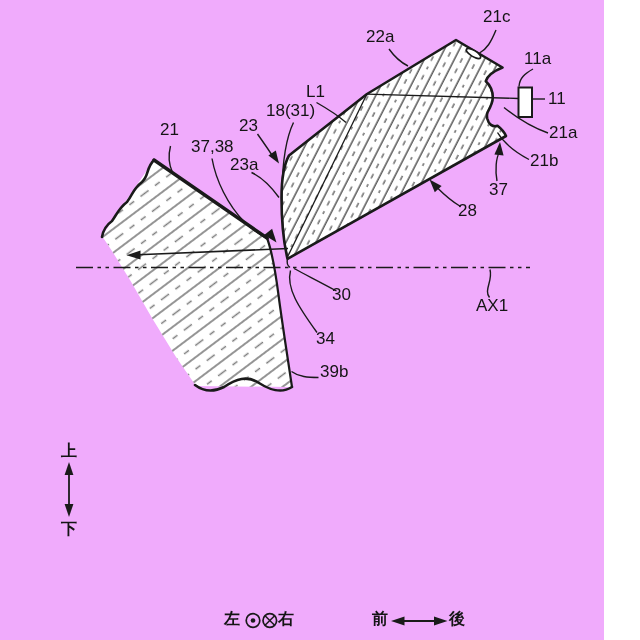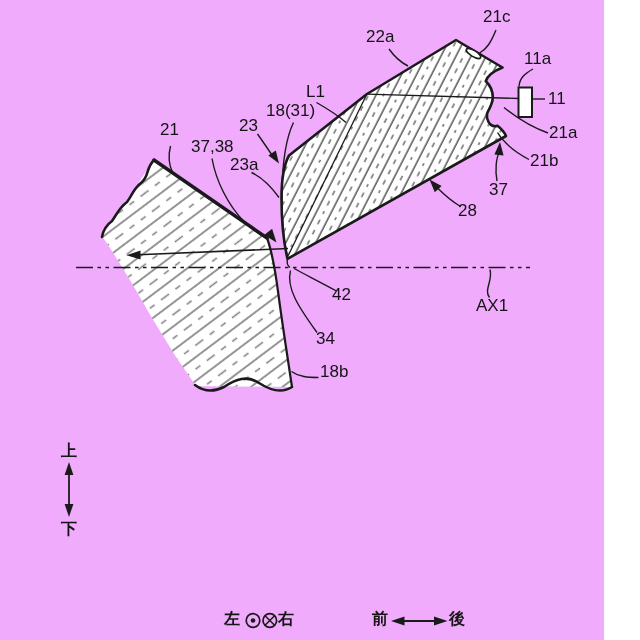--- a/index.html
+++ b/index.html
@@ -134,7 +134,7 @@
 <span class="lbl" style="left:191px;top:138px">37,38</span>
 <span class="lbl" style="left:230px;top:156px">23a</span>
 <span class="lbl" style="left:160px;top:121px">21</span>
-<span class="lbl" style="left:332px;top:286px">42</span>
+<span class="lbl" style="left:332px;top:286px">30</span>
 <span class="lbl" style="left:316px;top:330px">34</span>
 <span class="lbl" style="left:320px;top:363px">18b</span>
 <span class="lbl" style="left:476px;top:297px">AX1</span>

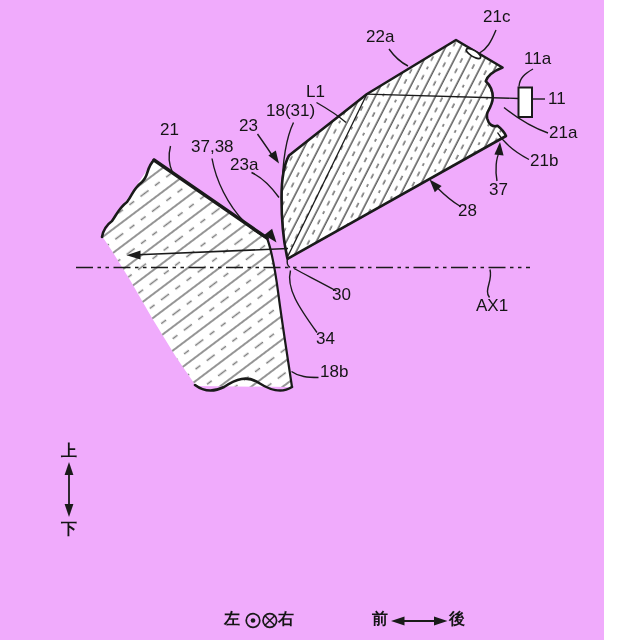--- a/index.html
+++ b/index.html
@@ -136,7 +136,7 @@
 <span class="lbl" style="left:160px;top:121px">21</span>
 <span class="lbl" style="left:332px;top:286px">30</span>
 <span class="lbl" style="left:316px;top:330px">34</span>
-<span class="lbl" style="left:320px;top:363px">18b</span>
+<span class="lbl" style="left:320px;top:363px">39b</span>
 <span class="lbl" style="left:476px;top:297px">AX1</span>
 
 <span class="lbl cjk" style="left:61px;top:443px">上</span>

